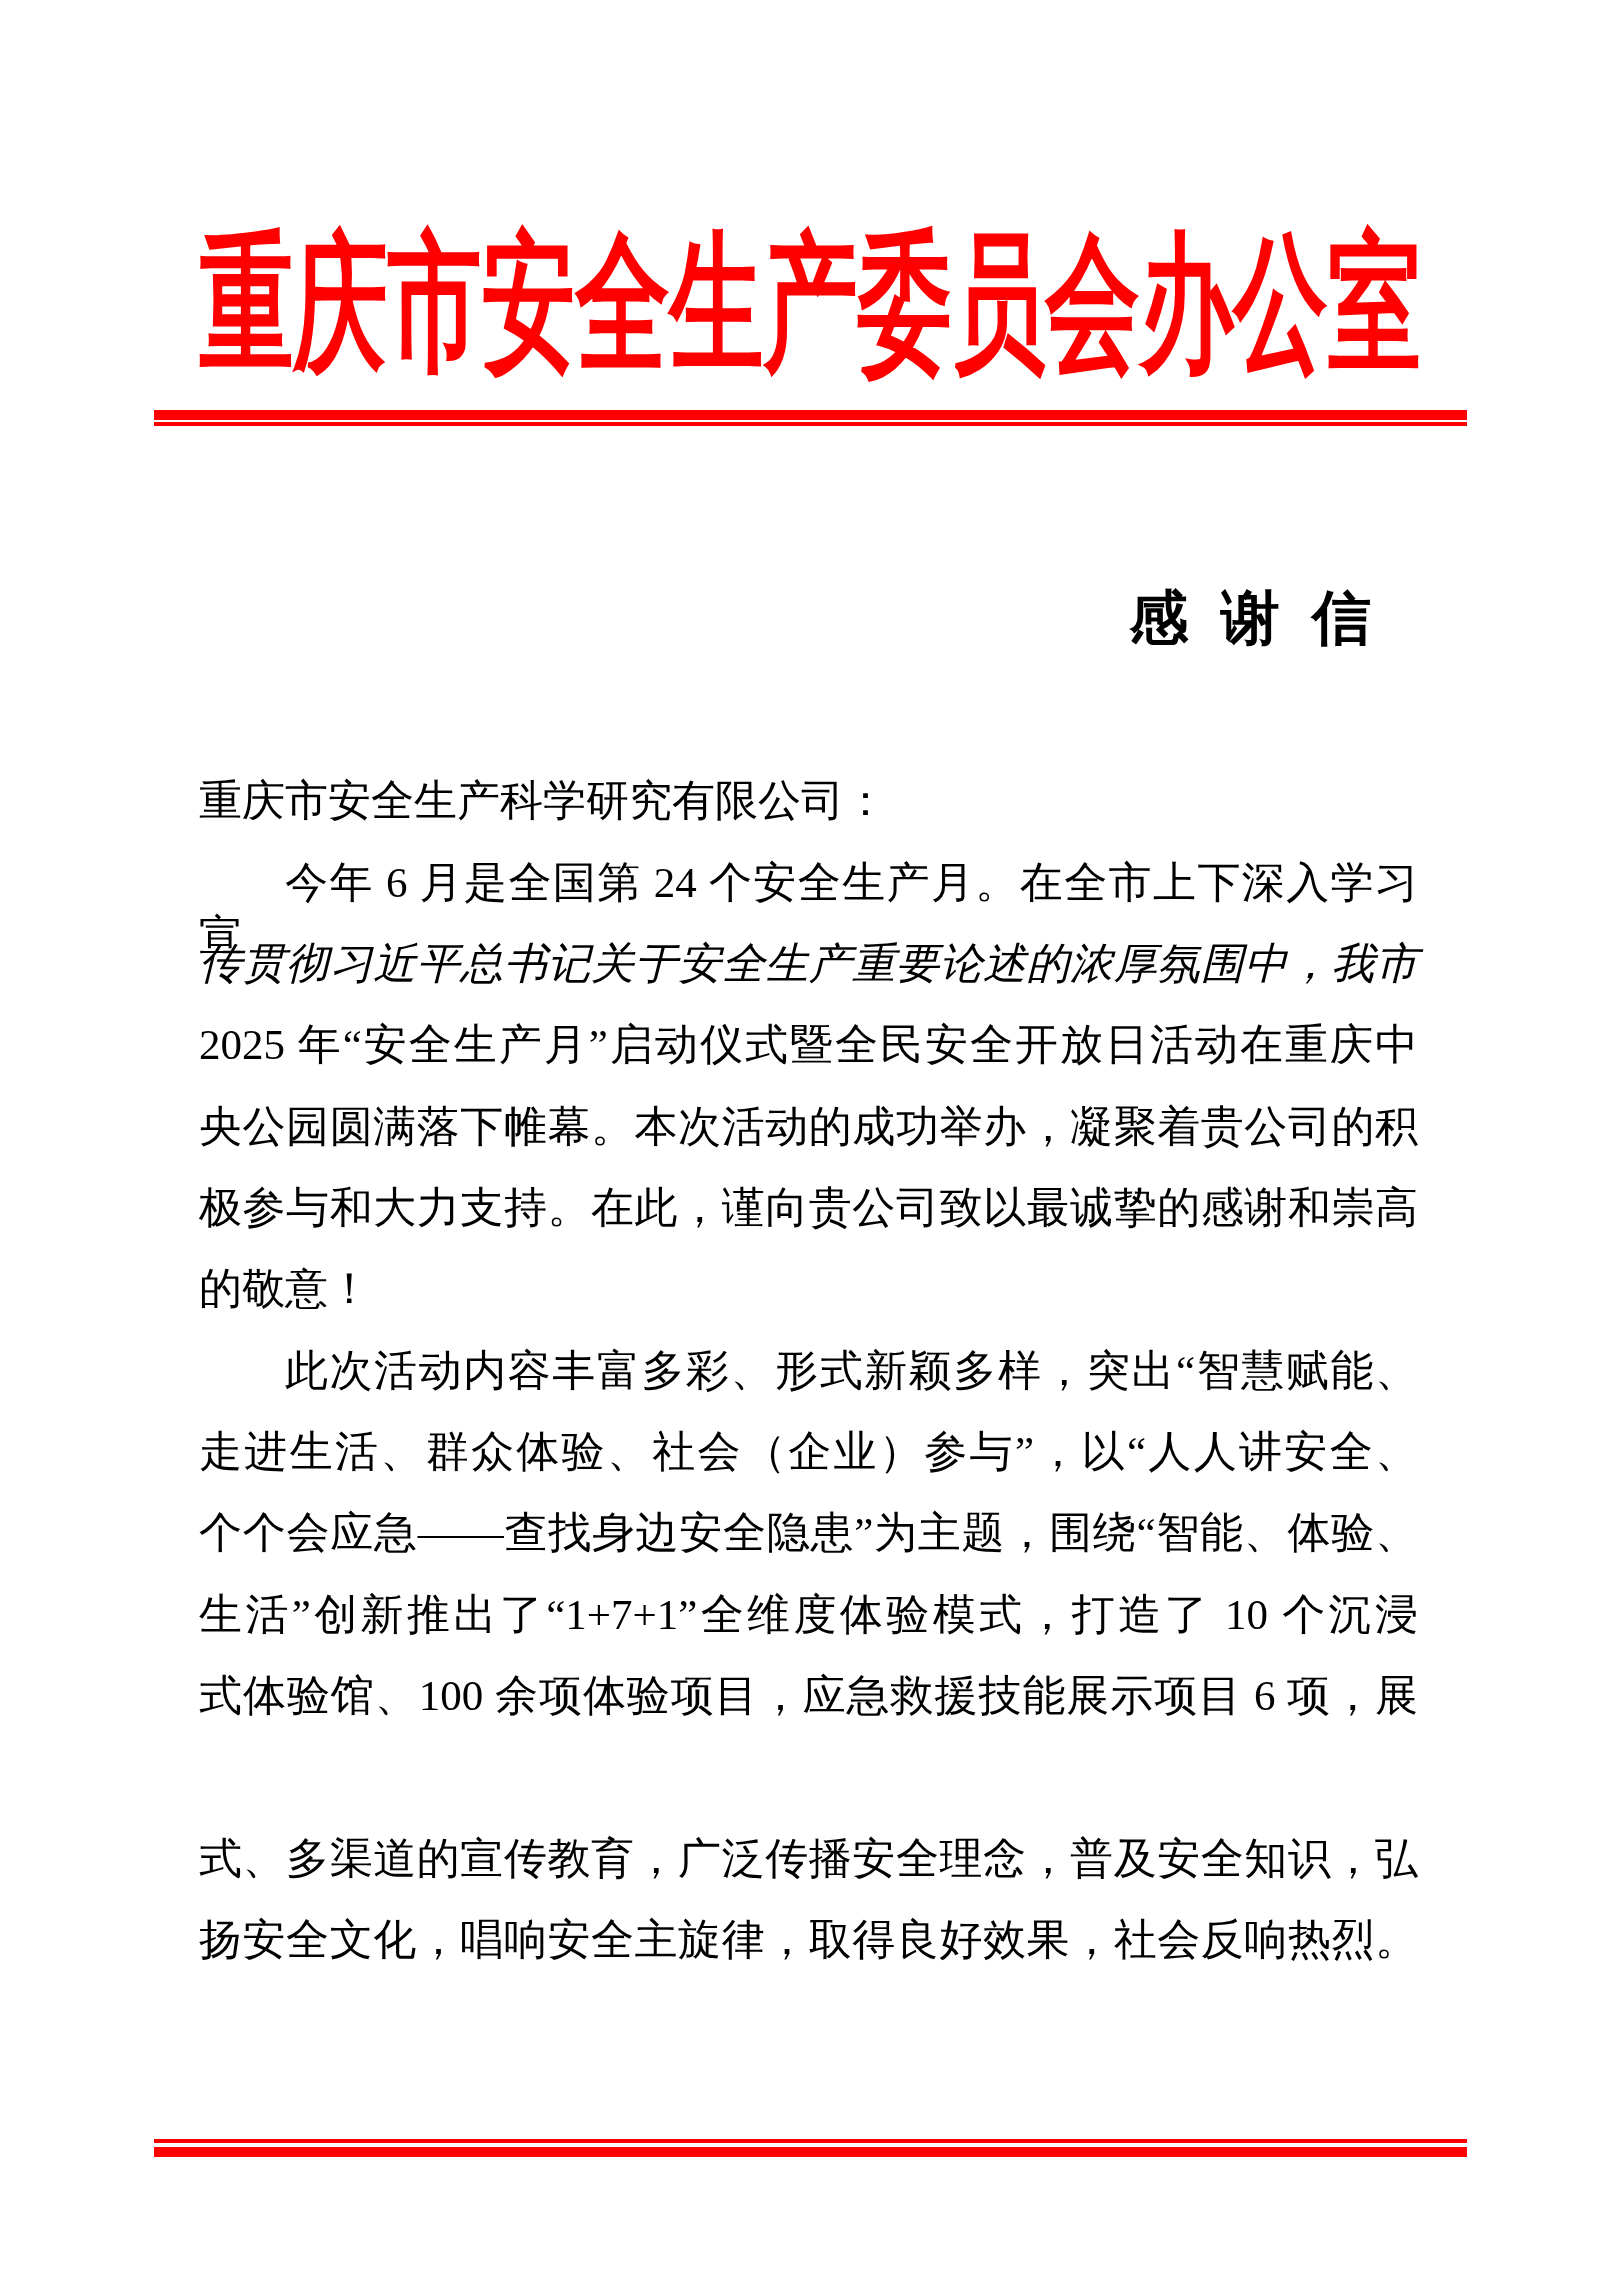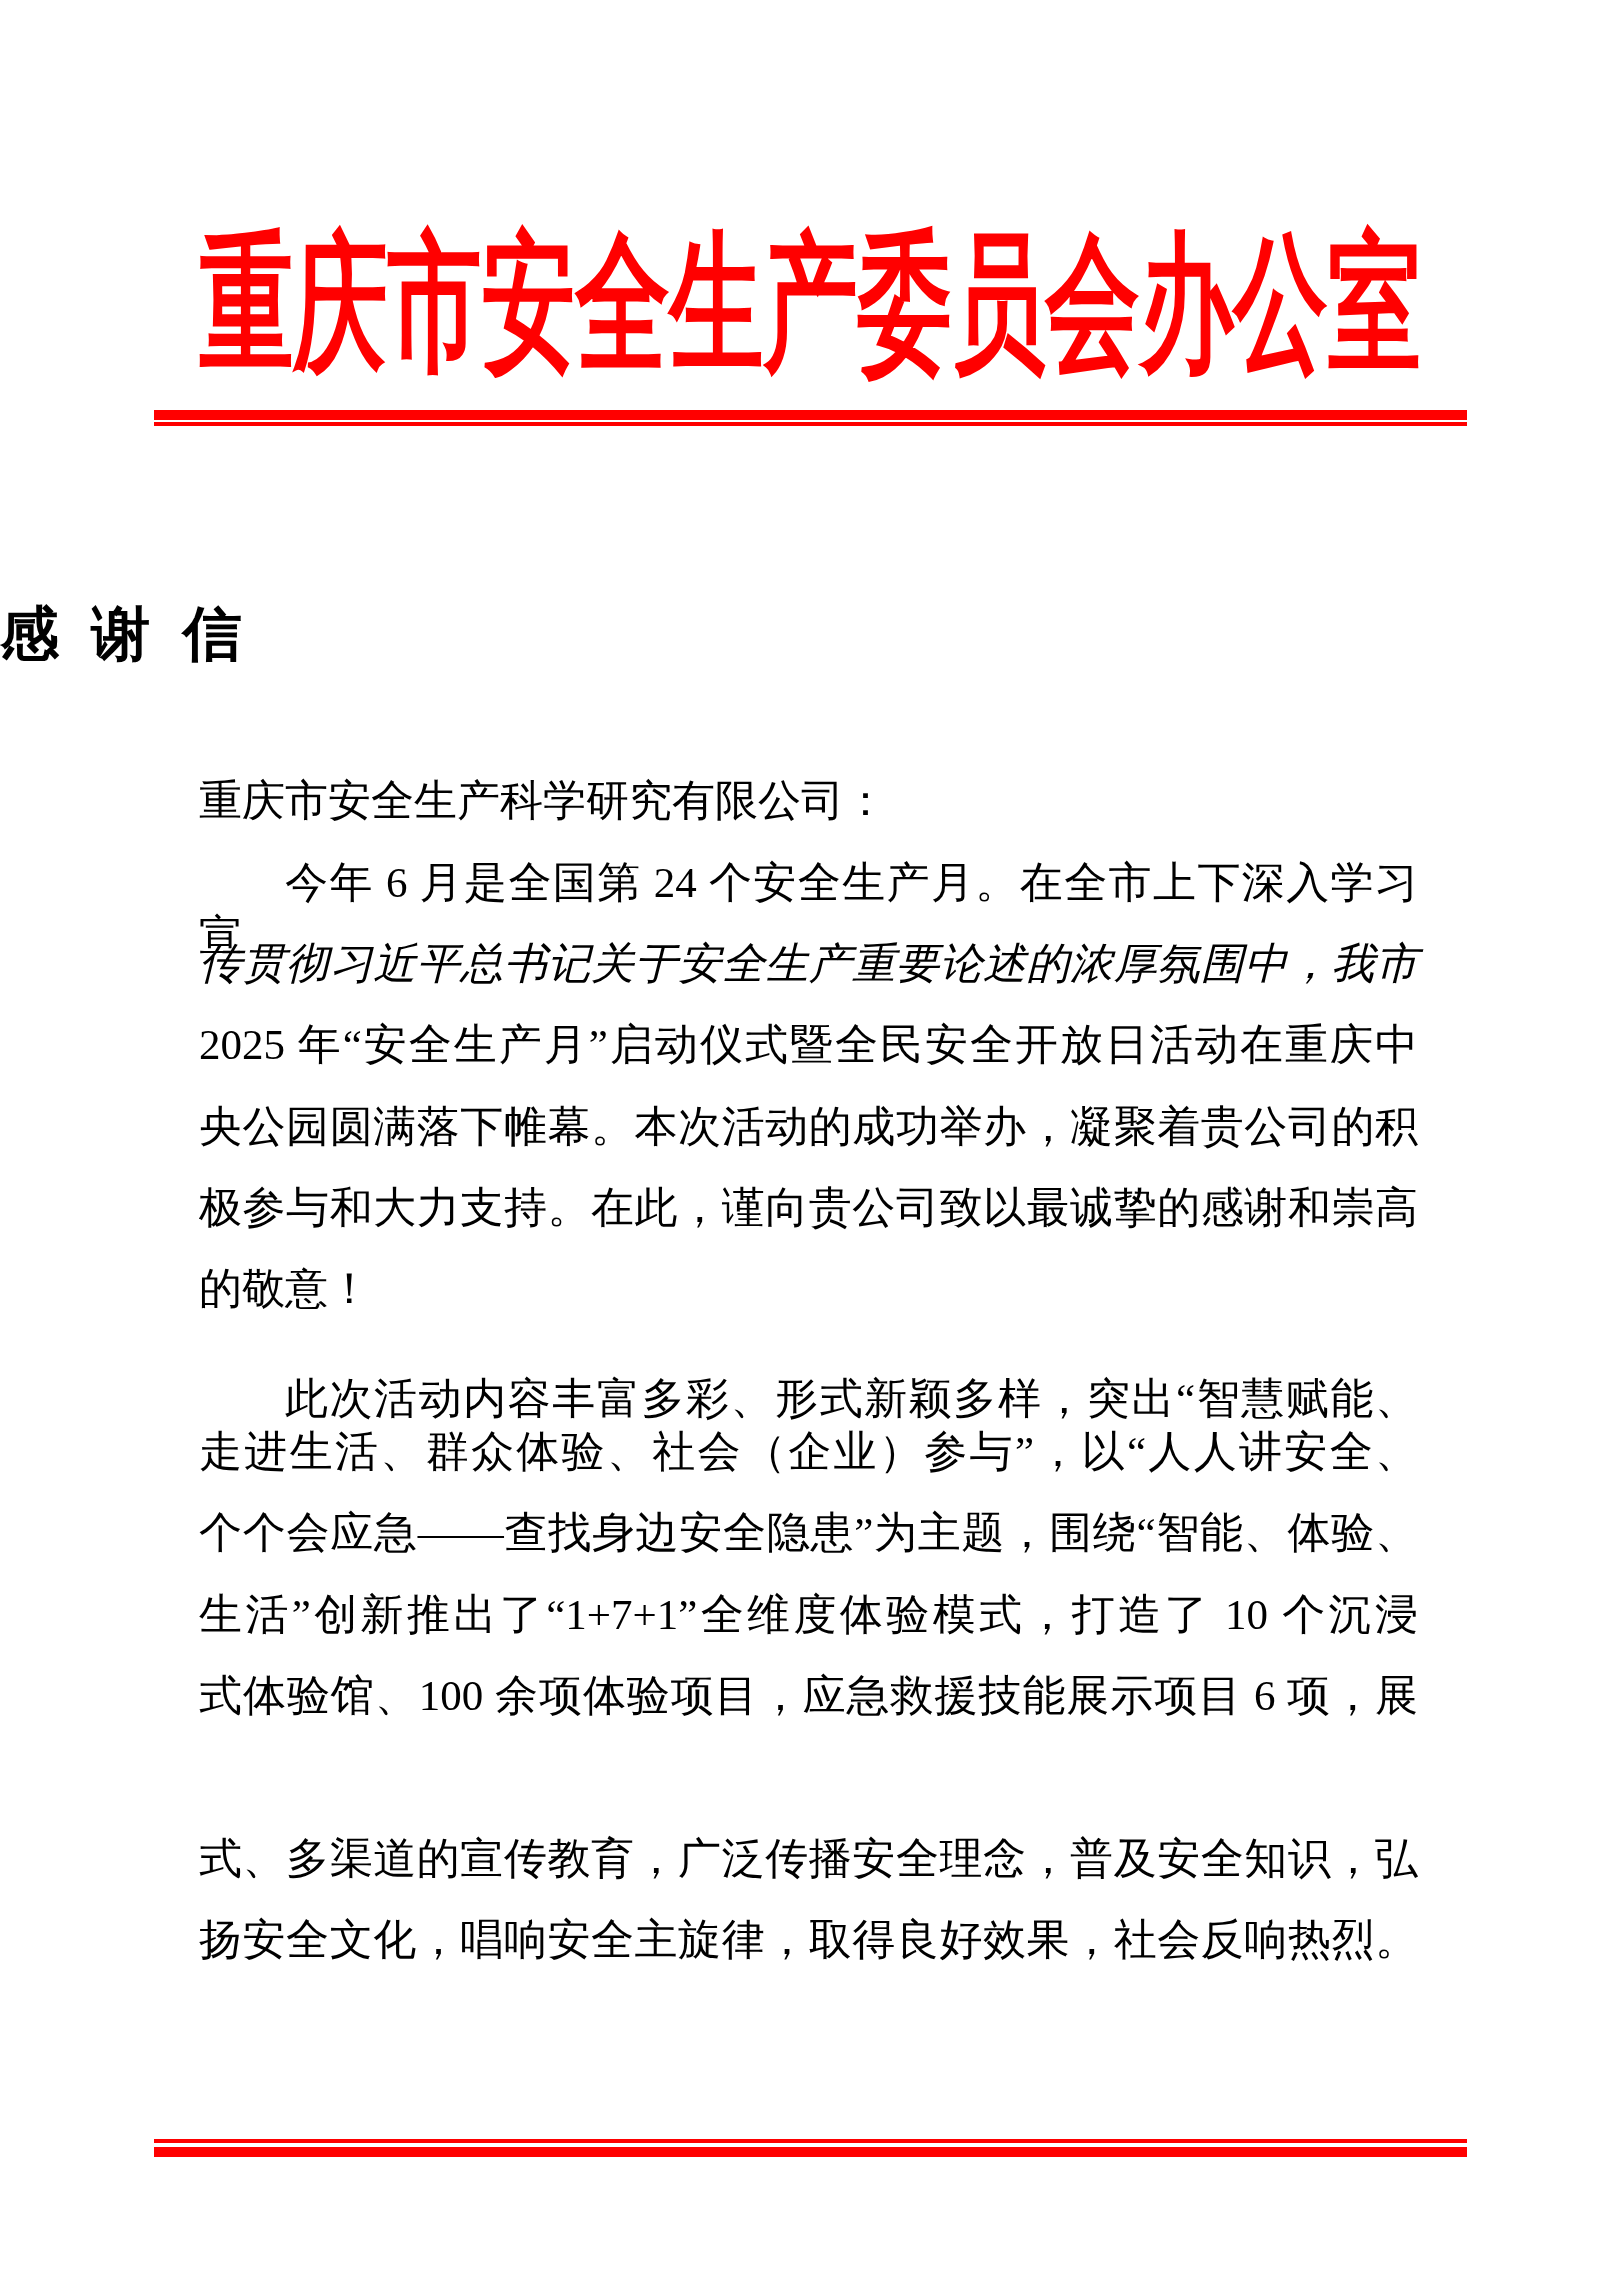--- a/index.html
+++ b/index.html
@@ -48,10 +48,10 @@
   
   .letter-title {
     position: absolute;
-    top: 600px;
+    top: 584px;
     left: 0;
     width: 1371px;
-    text-align: left;
+    text-align: right;
     font-size: 59px;
     line-height: 69px;
     font-weight: bold;

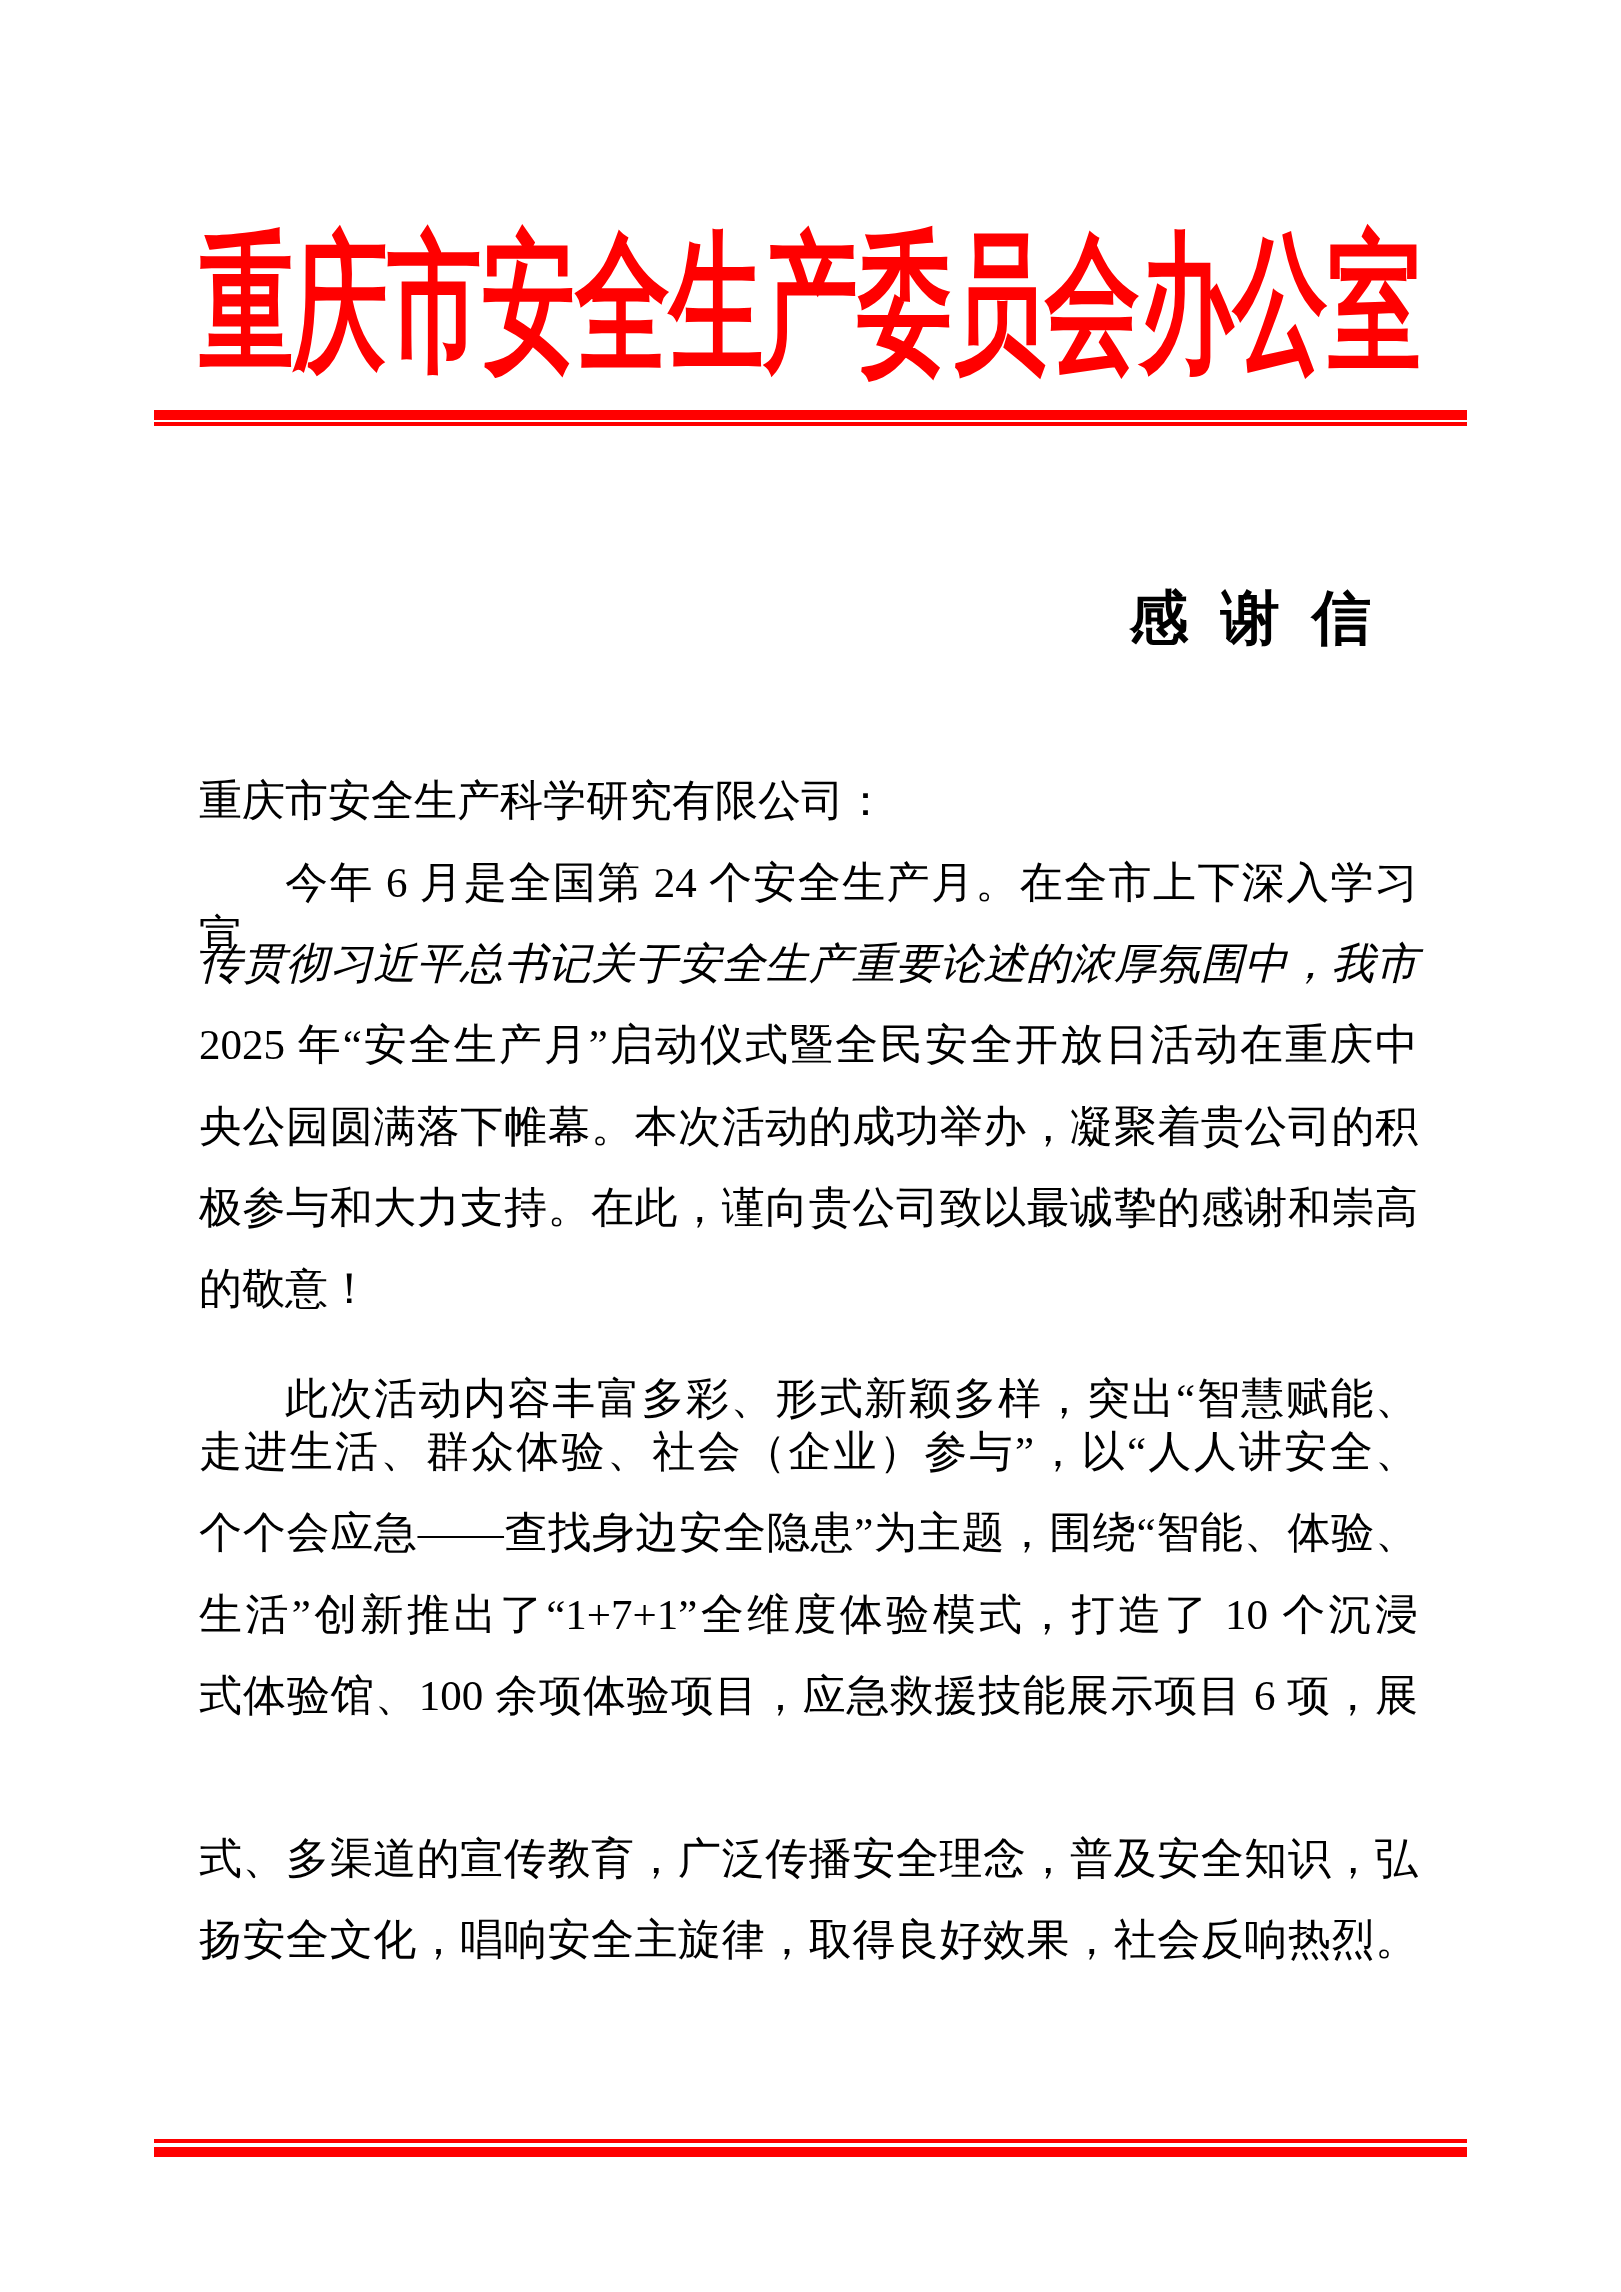--- a/index.html
+++ b/index.html
@@ -86,7 +86,7 @@
   .l-p1-3 { top: 1100px; }
   .l-p1-4 { top: 1181px; }
   .l-p1-5 { top: 1262px; }
-  .l-p2-0 { top: 1344px; margin-top: 28px; }
+  .l-p2-0 { top: 1344px; }
   .l-p2-1 { top: 1425px; }
   .l-p2-2 { top: 1506px; }
   .l-p2-3 { top: 1588px; }

